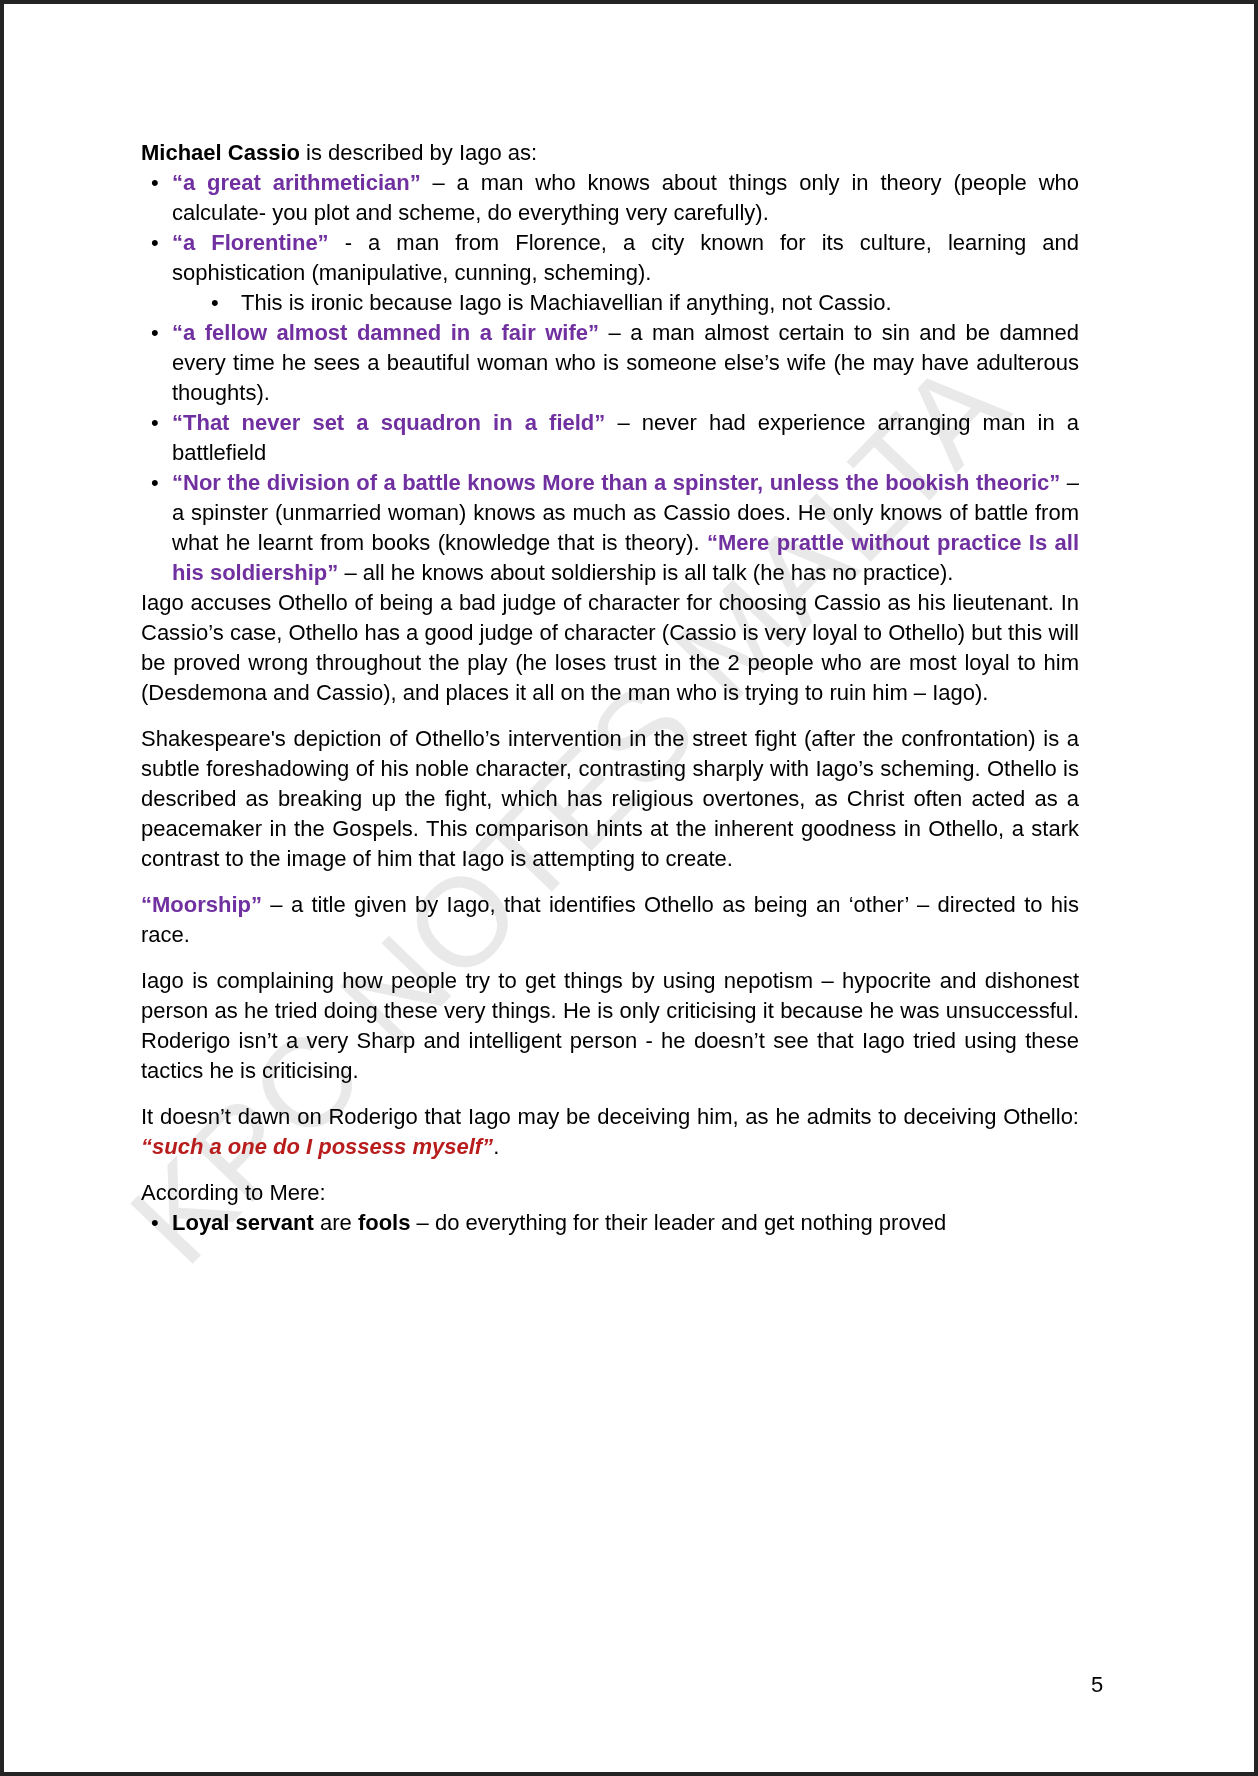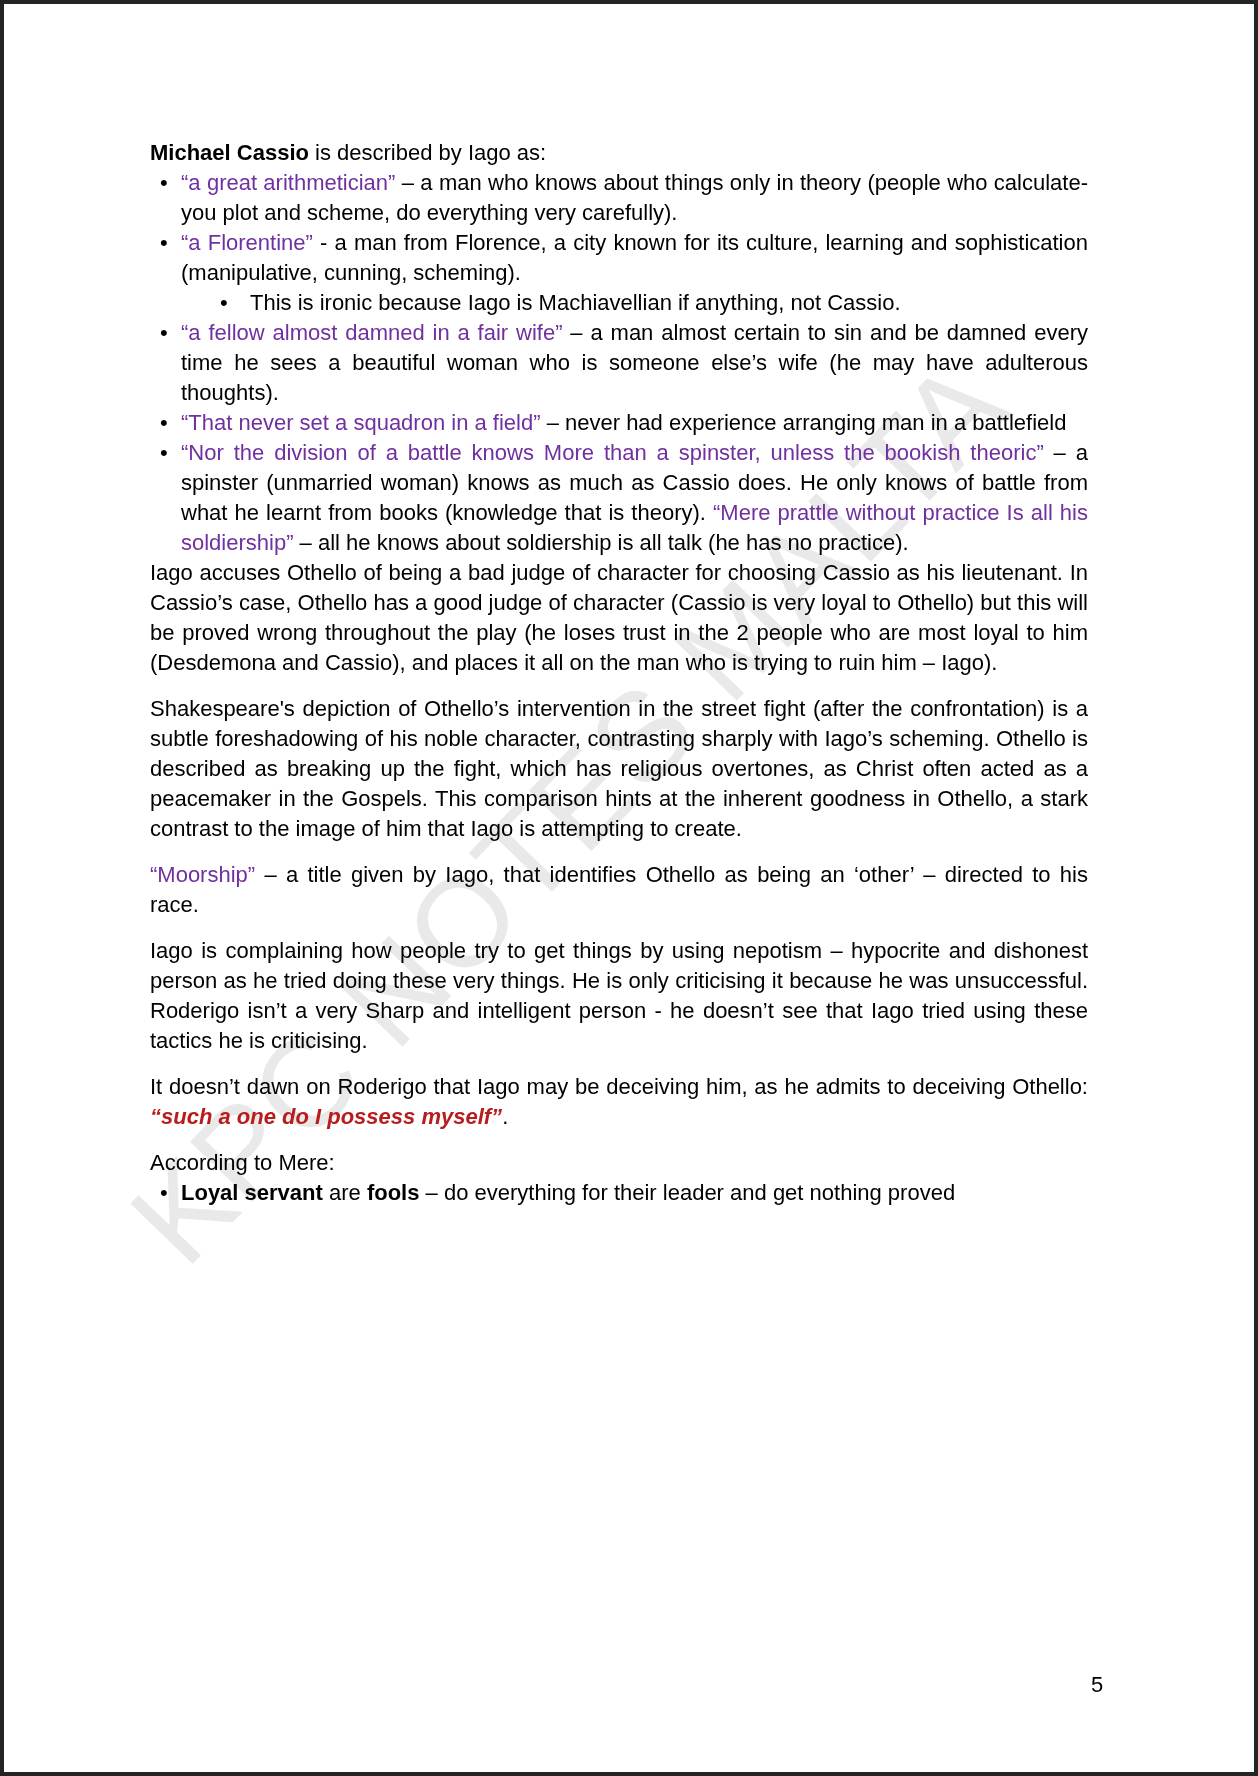--- a/index.html
+++ b/index.html
@@ -29,7 +29,7 @@
   }
   .content {
     position: absolute;
-    left: 146px;
+    left: 137px;
     top: 134px;
     width: 938px;
     font-size: 22px;

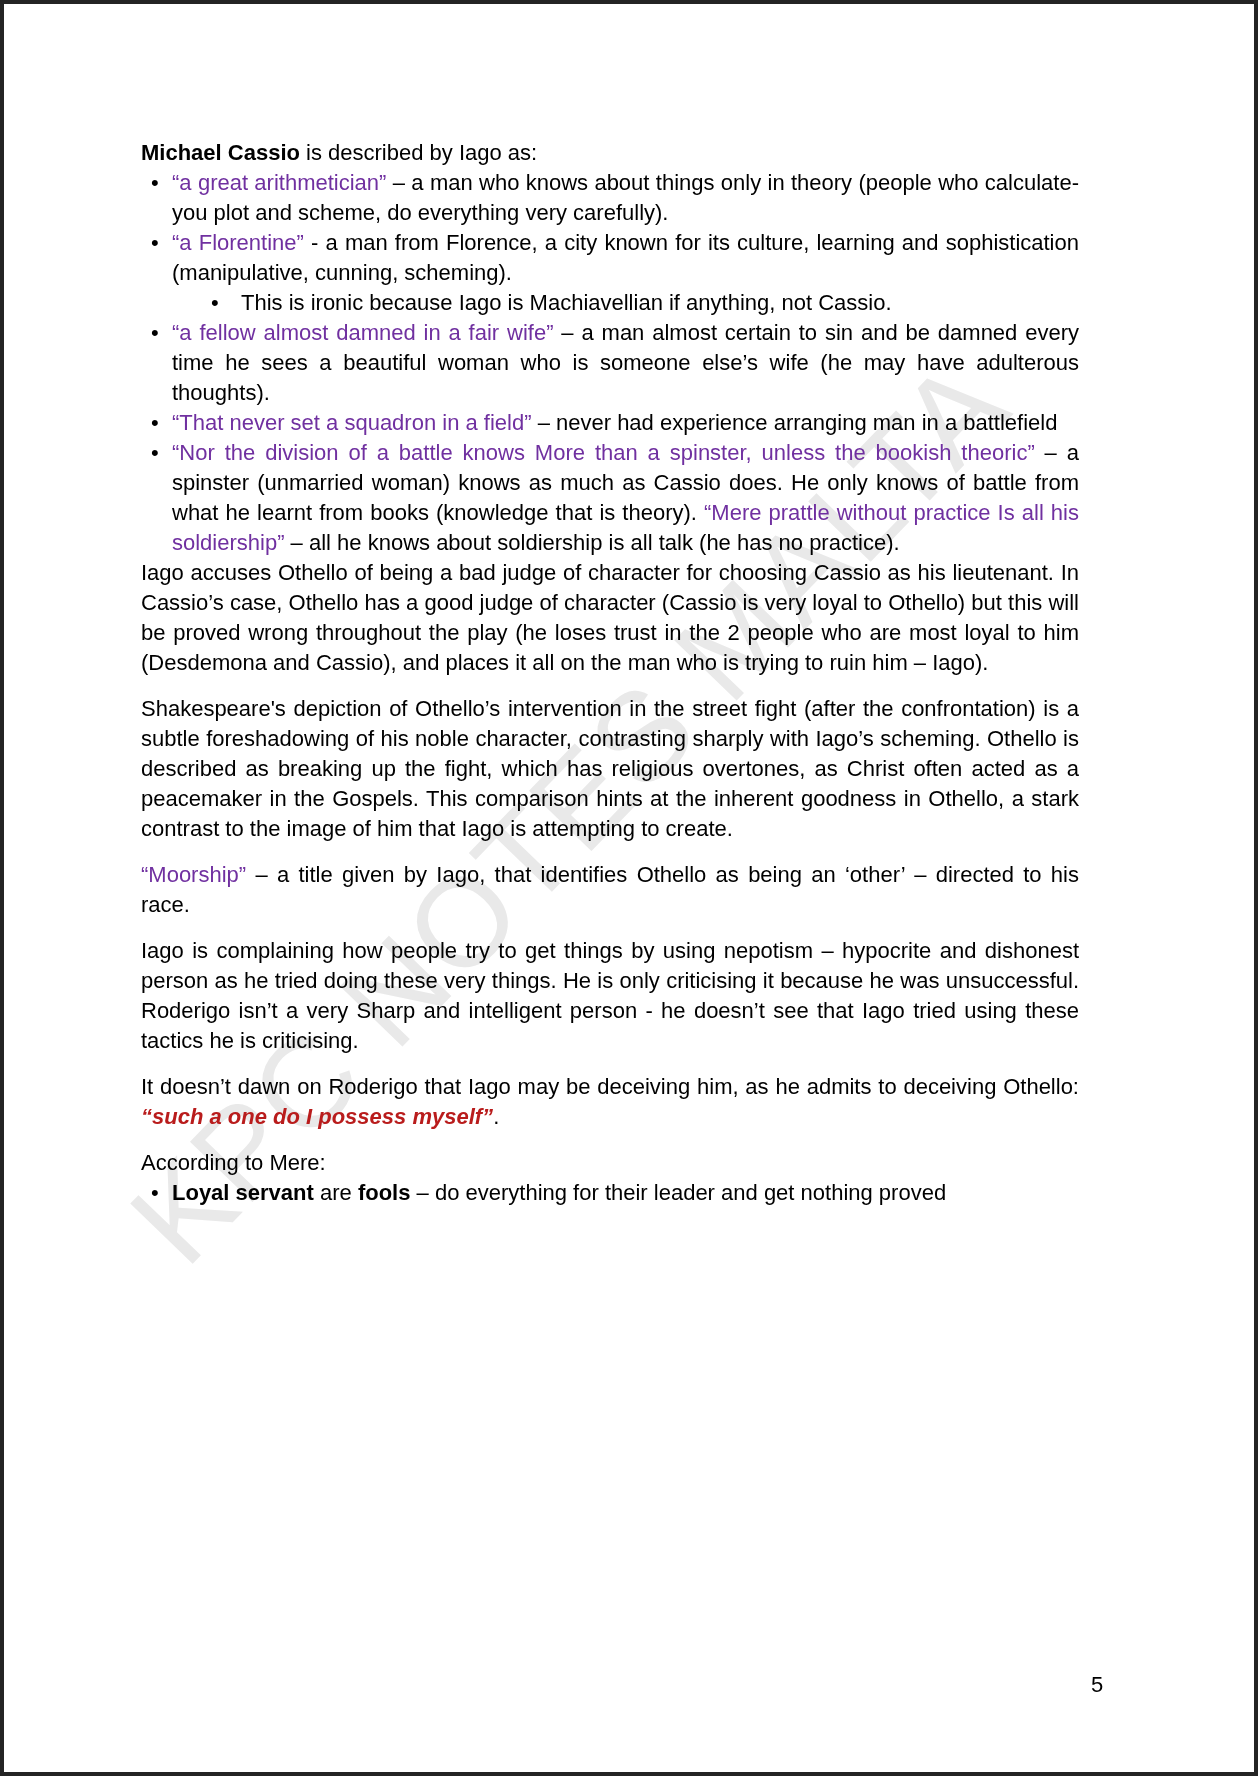--- a/index.html
+++ b/index.html
@@ -40,7 +40,7 @@
   p { margin: 0; }
   .gap { margin-top: 16px; }
   .bold { font-weight: bold; }
-  .purple { color: #7030A0; font-weight: normal; }
+  .purple { color: #7030A0; font-weight: bold; }
   .purple-italic { color: #b91c1c; font-weight: bold; font-style: italic; }
   ul { list-style: none; margin: 0; padding: 0; }
   li.b1 { position: relative; padding-left: 31px; }

